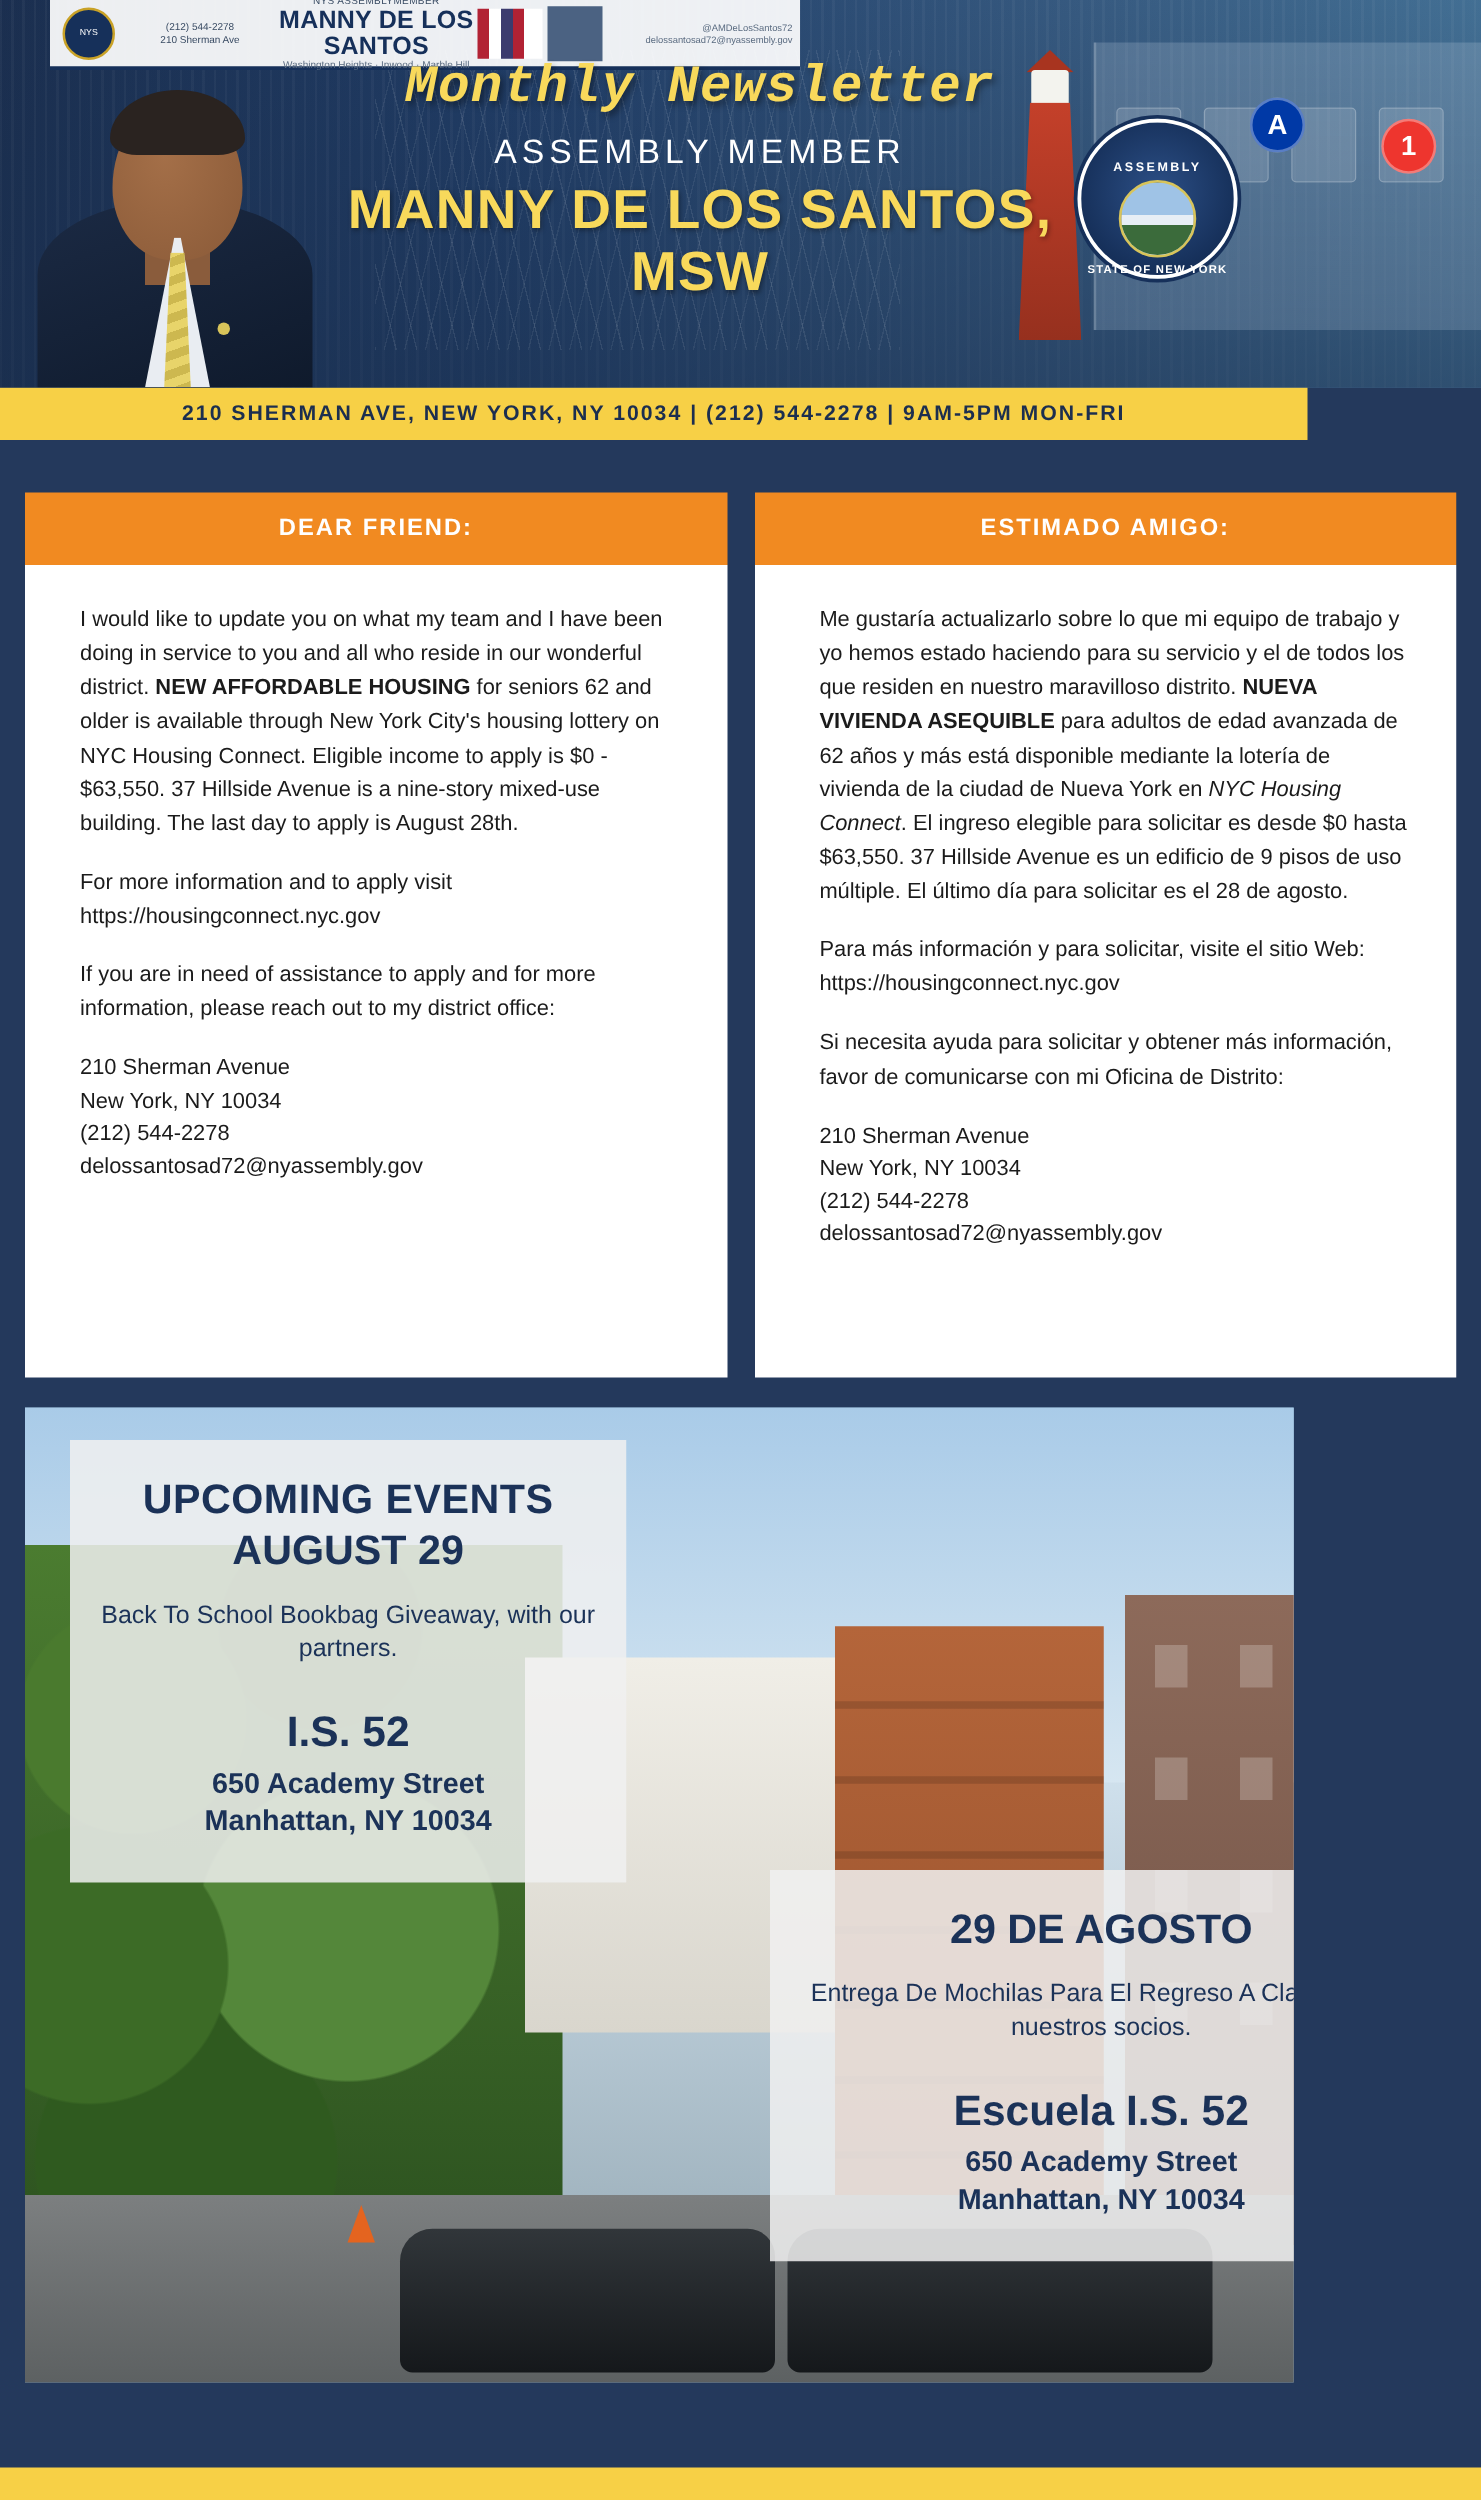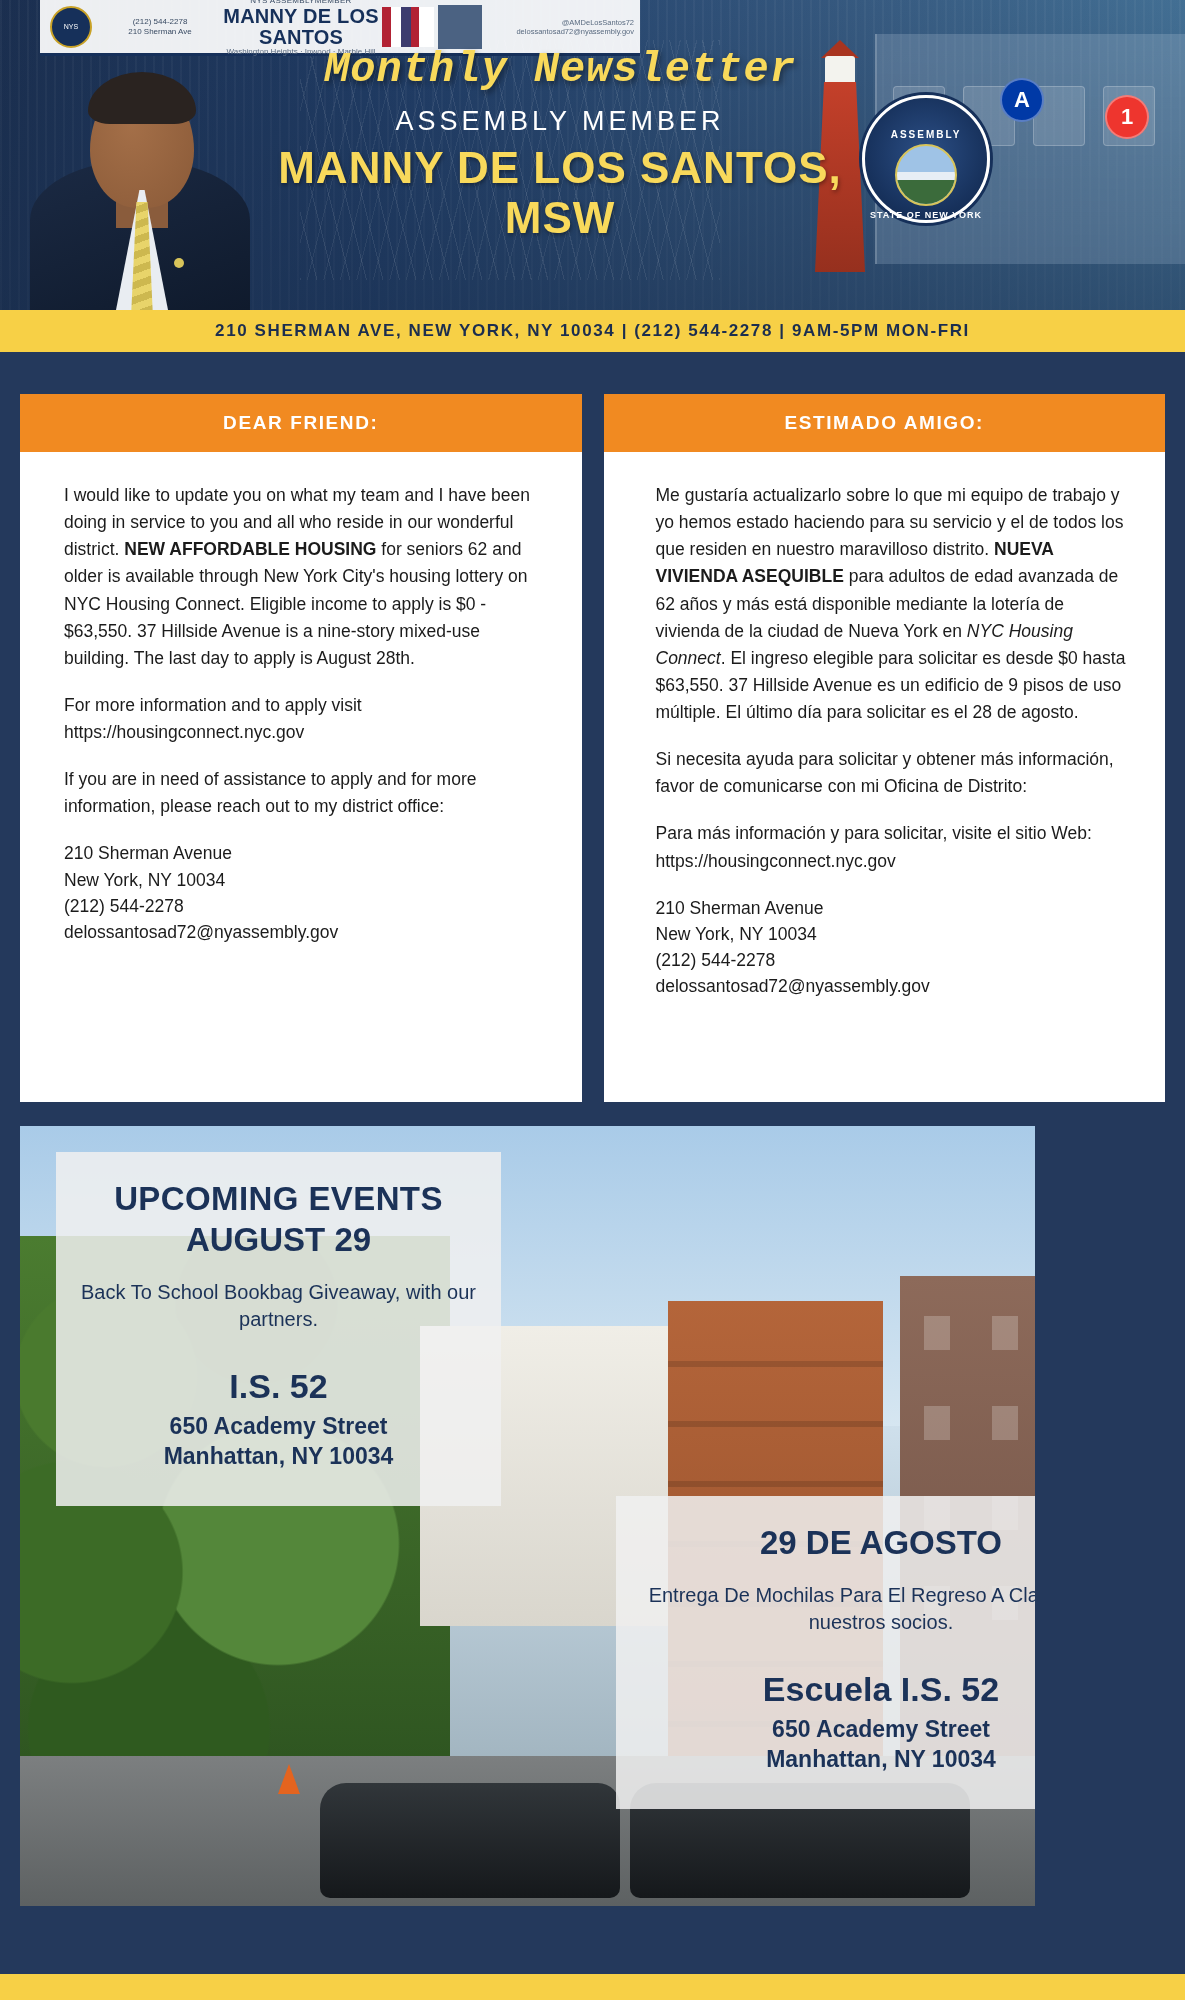--- a/index.html
+++ b/index.html
@@ -189,7 +189,7 @@
 
   
   .contact-bar {
-    width: 1185px; height: 42px;
+    width: 1046px; height: 42px;
     background: #f7d046;
     display: flex; align-items: center; justify-content: center;
     color: #1c2e4f;

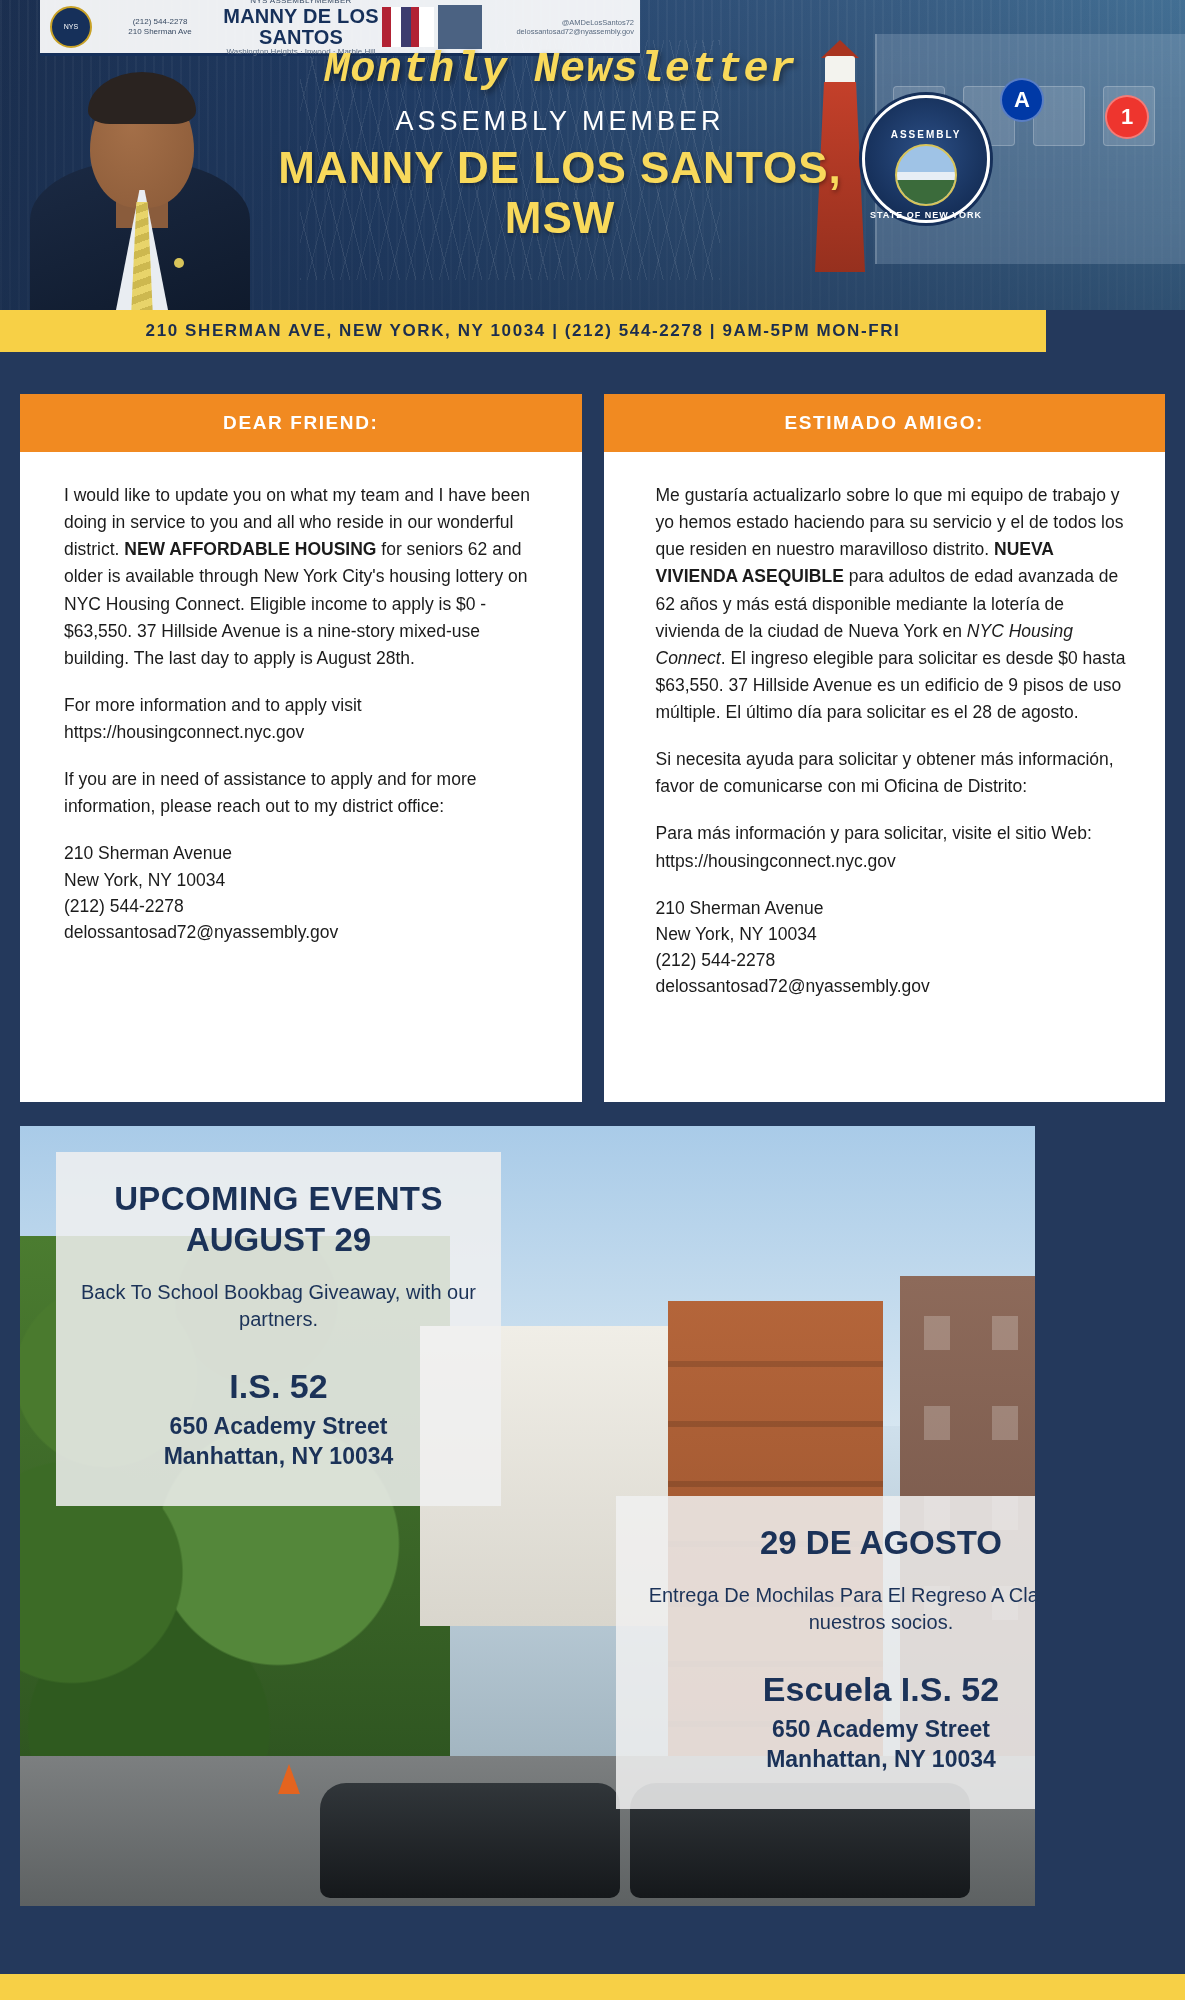--- a/index.html
+++ b/index.html
@@ -398,8 +398,8 @@
       <div class="col-head">ESTIMADO AMIGO:</div>
       <div class="col-body">
         <p><span>Me gustaría actualizarlo sobre lo que mi equipo de trabajo y yo hemos estado haciendo para su servicio y el de todos los que residen en nuestro maravilloso distrito. </span><b>NUEVA VIVIENDA ASEQUIBLE</b><span> para adultos de edad avanzada de 62 años y más está disponible mediante la lotería de vivienda de la ciudad de Nueva York en </span><i>NYC Housing Connect</i><span>. El ingreso elegible para solicitar es desde $0 hasta $63,550. 37 Hillside Avenue es un edificio de 9 pisos de uso múltiple. El último día para solicitar es el 28 de agosto.</span></p>
+        <p>Para más información y para solicitar, visite el sitio Web: https://housingconnect.nyc.gov</p>
         <p>Si necesita ayuda para solicitar y obtener más información, favor de comunicarse con mi Oficina de Distrito:</p>
-        <p>Para más información y para solicitar, visite el sitio Web: https://housingconnect.nyc.gov</p>
         <div class="addr">
           <div>210 Sherman Avenue</div>
           <div>New York, NY 10034</div>

